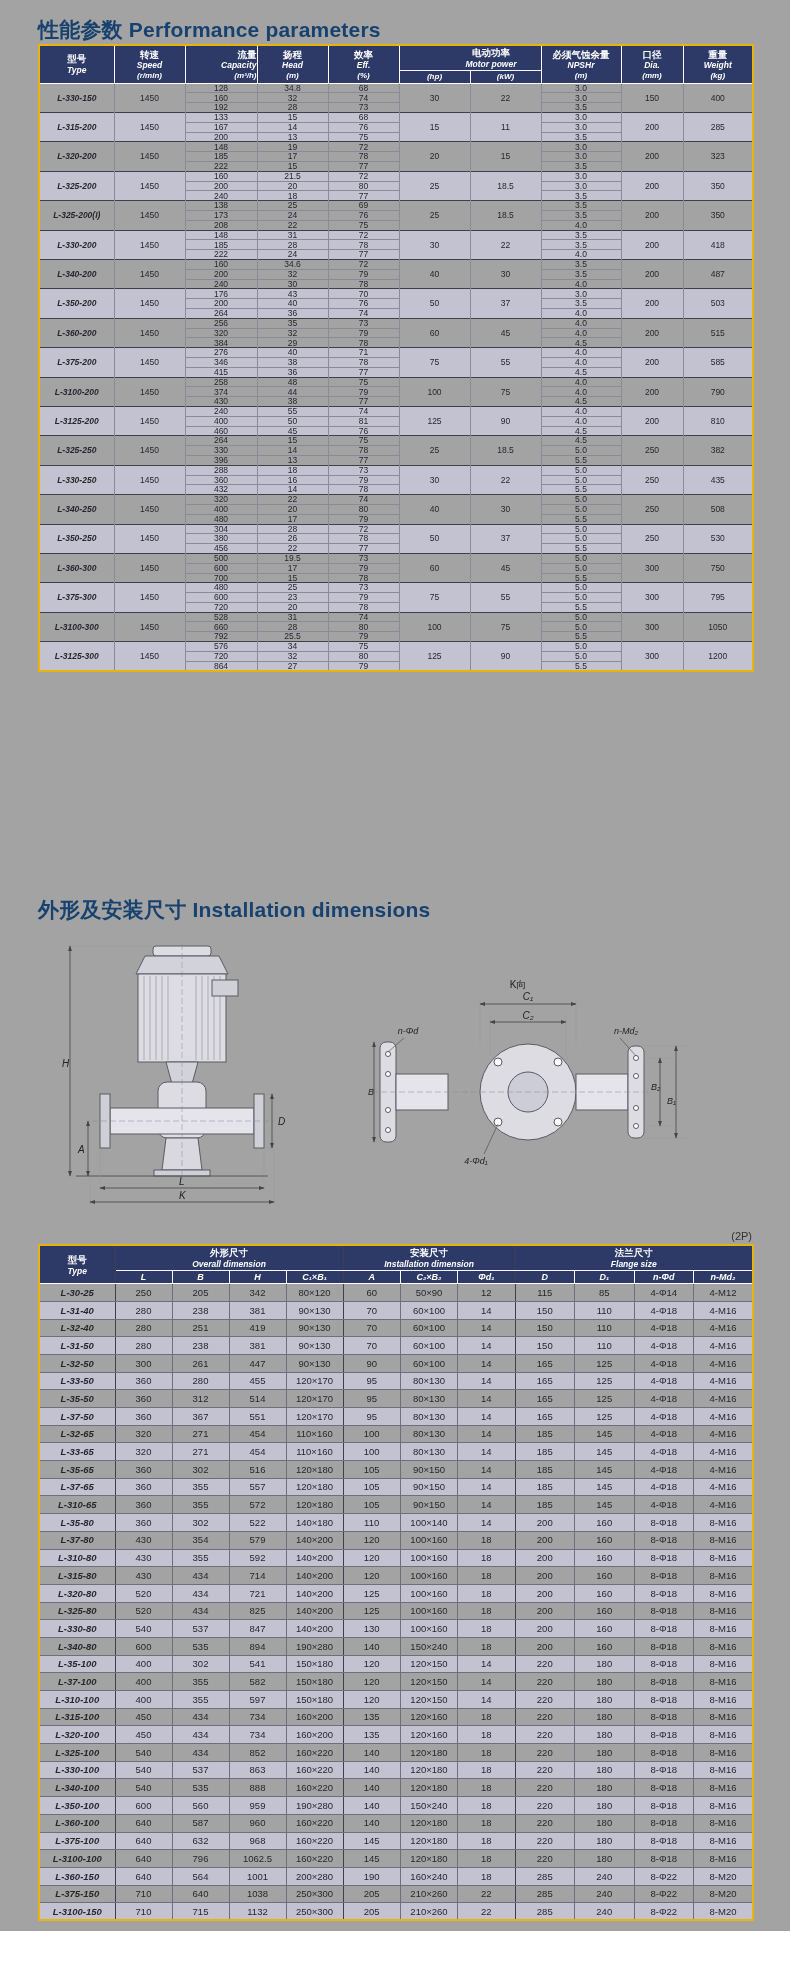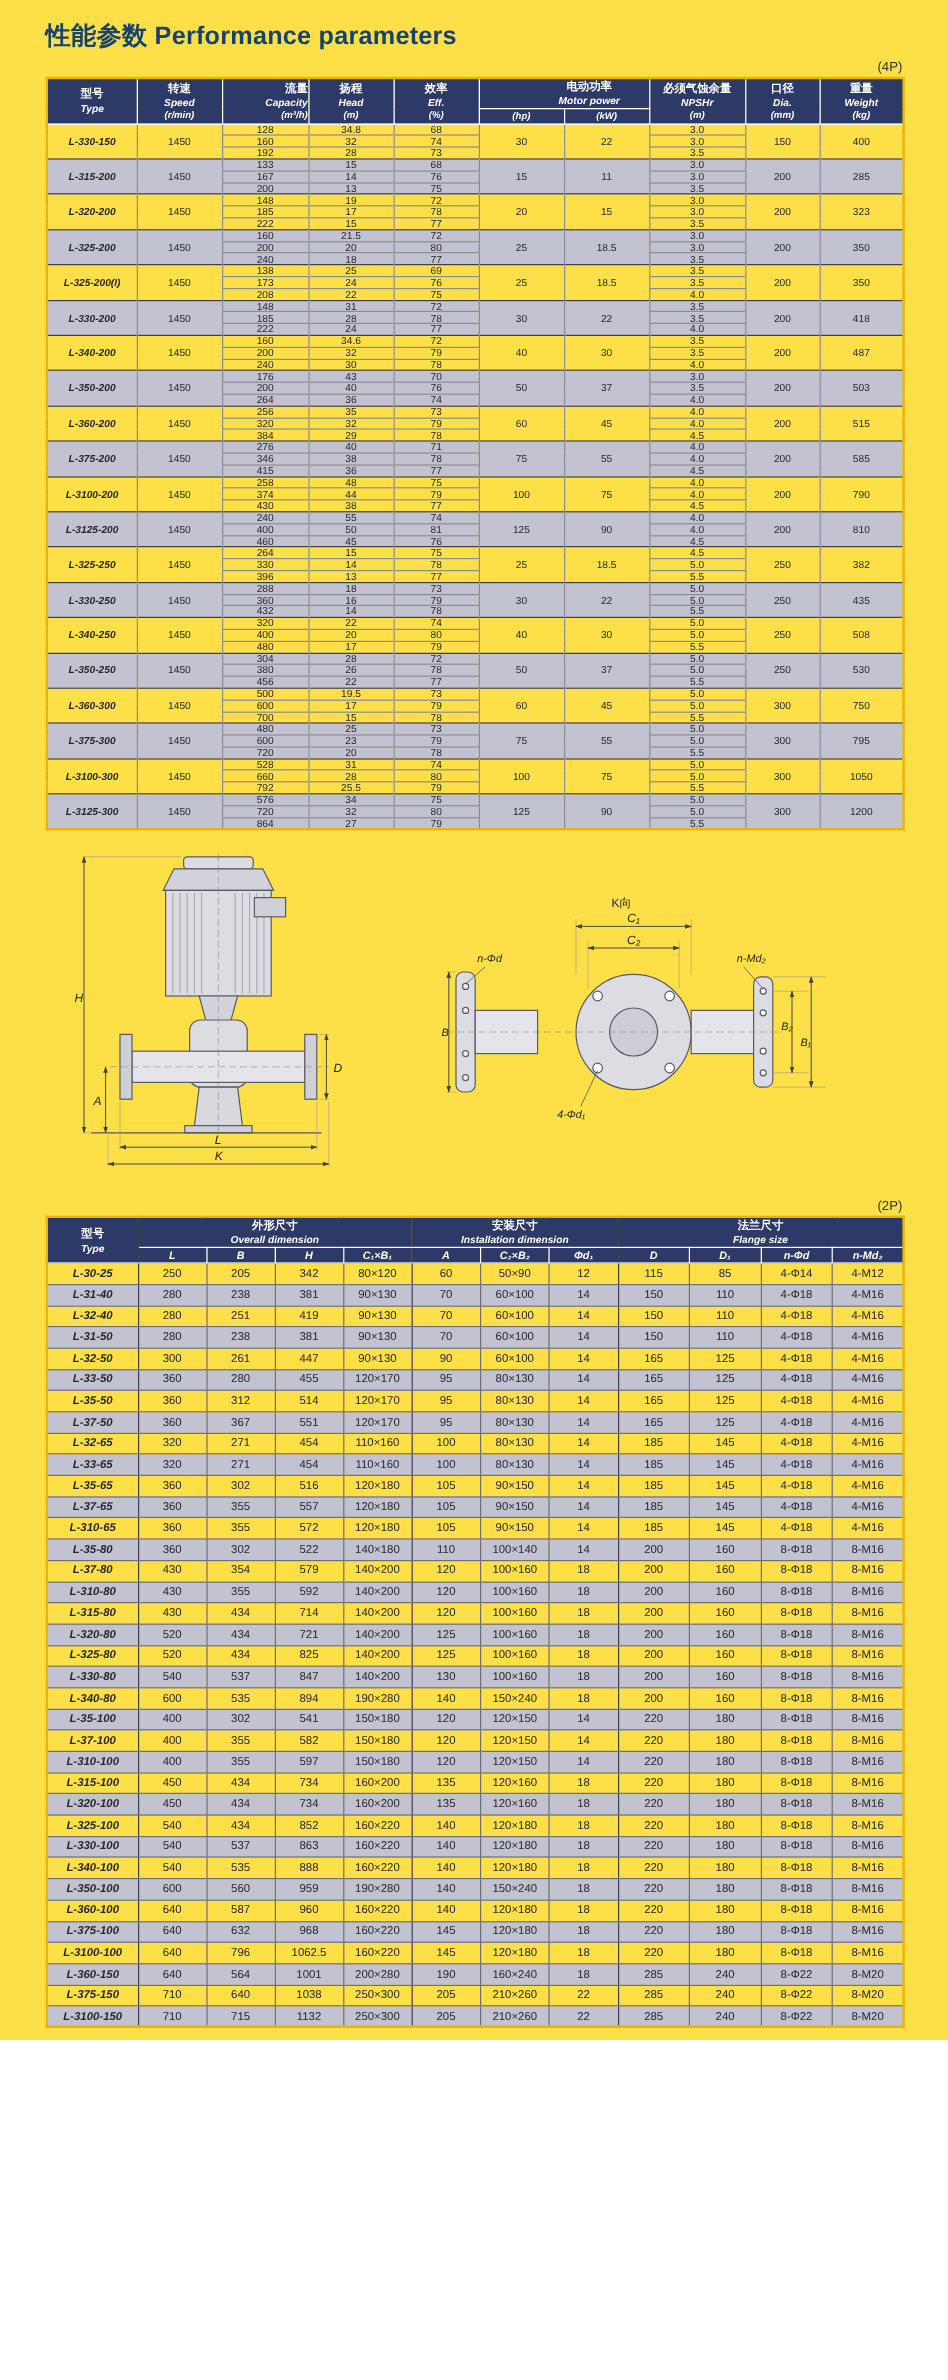--- a/index.html
+++ b/index.html
@@ -4,7 +4,7 @@
 <style>
   * { margin:0; padding:0; box-sizing:border-box; }
   body { background:#ffffff; font-family:"Liberation Sans", sans-serif; }
-  .page { width:790px; background:#fde047; padding:0 38px 10px 38px; }
+  .page { width:790px; background:#a3a3a3; padding:0 38px 10px 38px; }
 
   .section-title { font-size:21px; font-weight:bold; color:#17416e; padding-top:16px; letter-spacing:0.2px; }
   .pole-note { text-align:right; font-size:11px; color:#333; margin:6px 0 2px 0; }

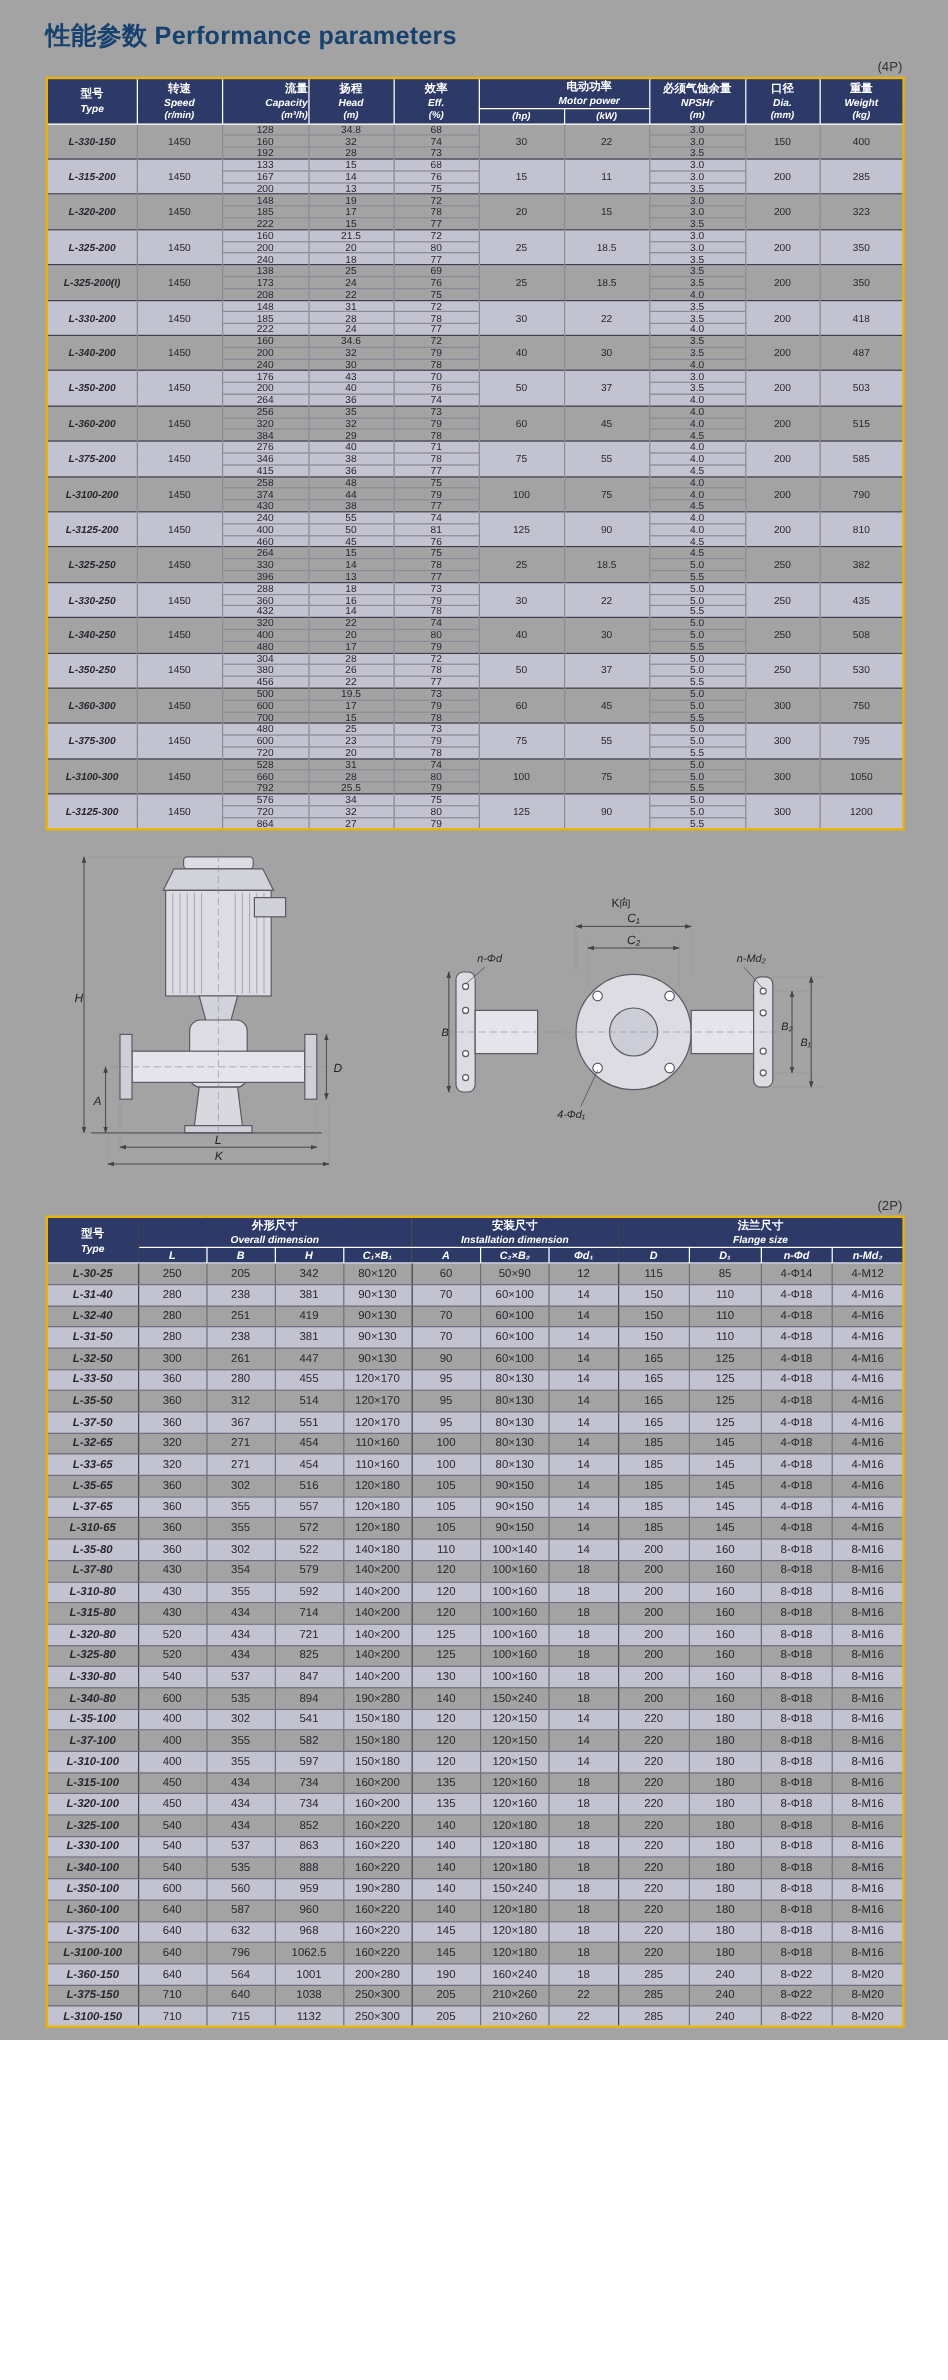--- a/index.html
+++ b/index.html
@@ -43,7 +43,6 @@
 <div class="page">
 
   <div class="section-title">性能参数 Performance parameters</div>
-  <div class="pole-note">(4P)</div>
 
   <table id="perf-table">
     <thead>

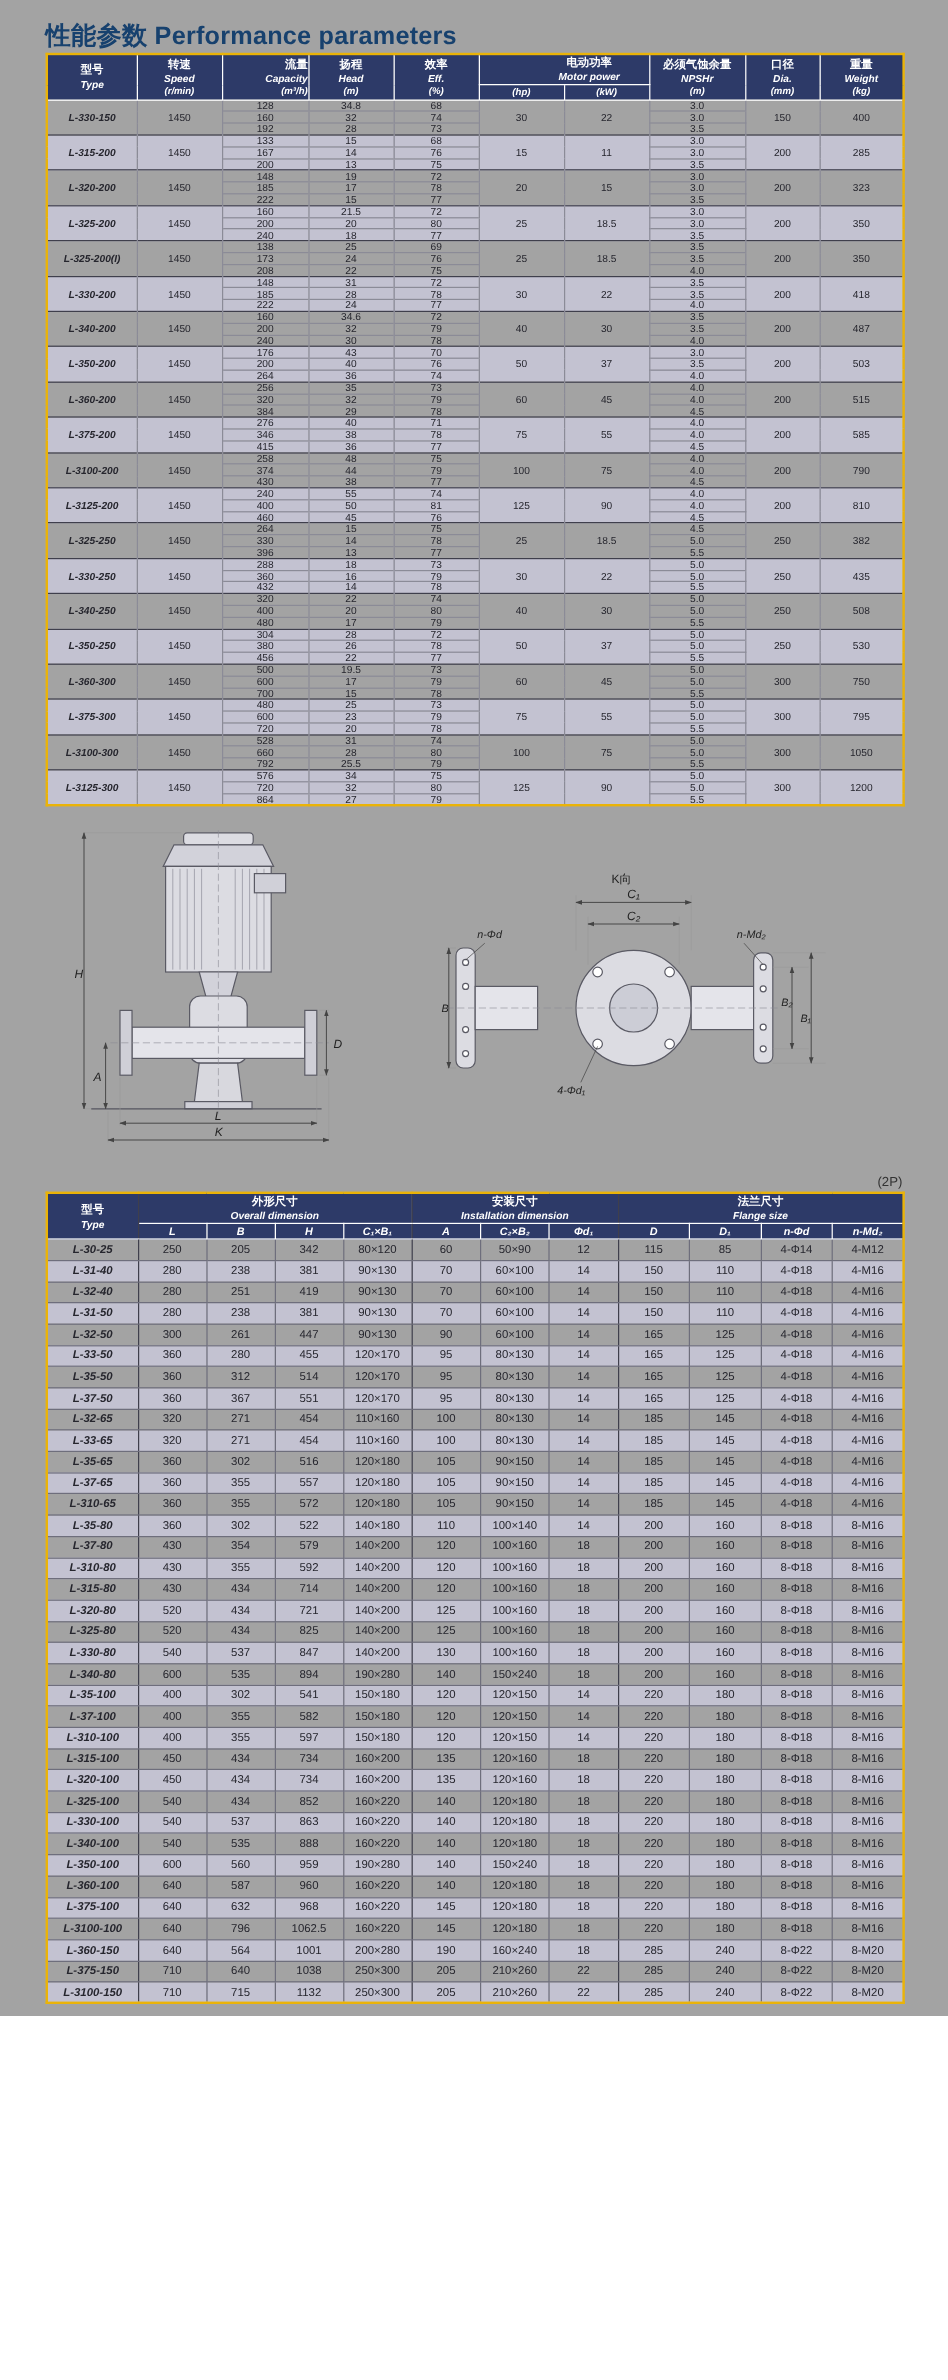--- a/index.html
+++ b/index.html
@@ -584,6 +584,7 @@
       </tbody>
   </table>
 
+  <div class="section-title" style="margin-top:208px;">外形及安装尺寸 Installation dimensions</div>
 
   <div class="drawing-wrap">
     <svg width="714" height="282" viewBox="0 0 714 282">

